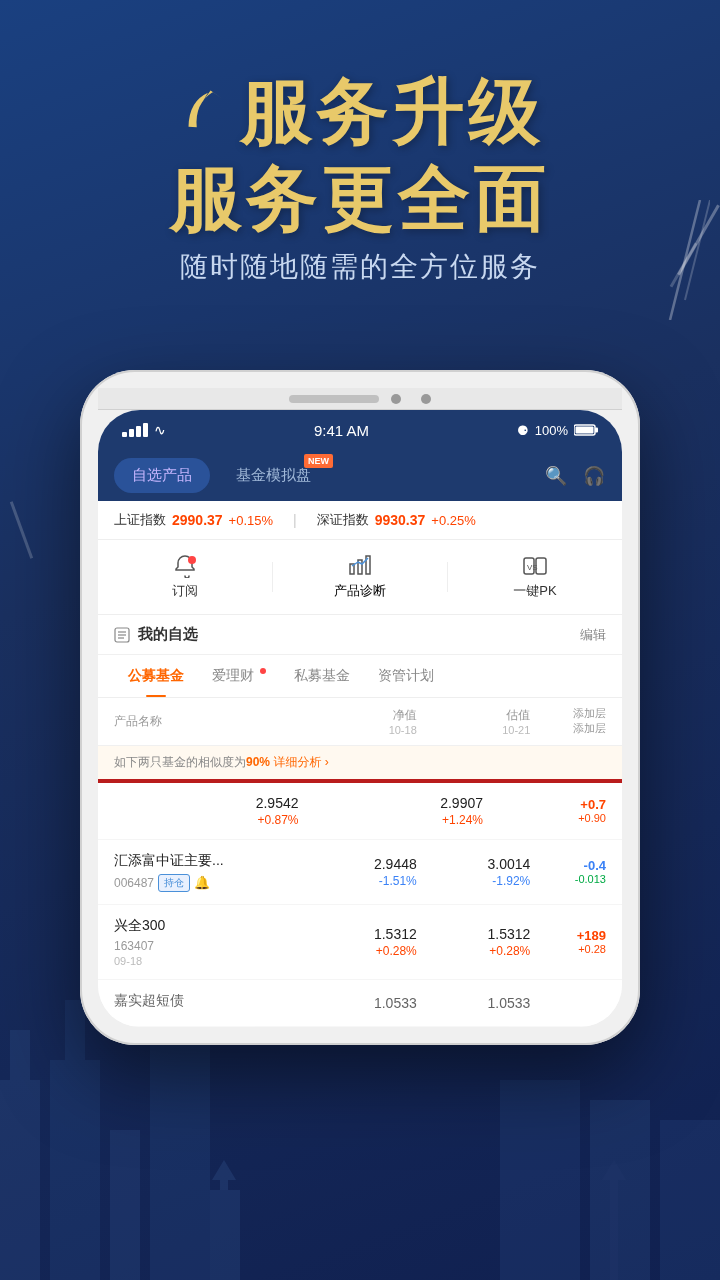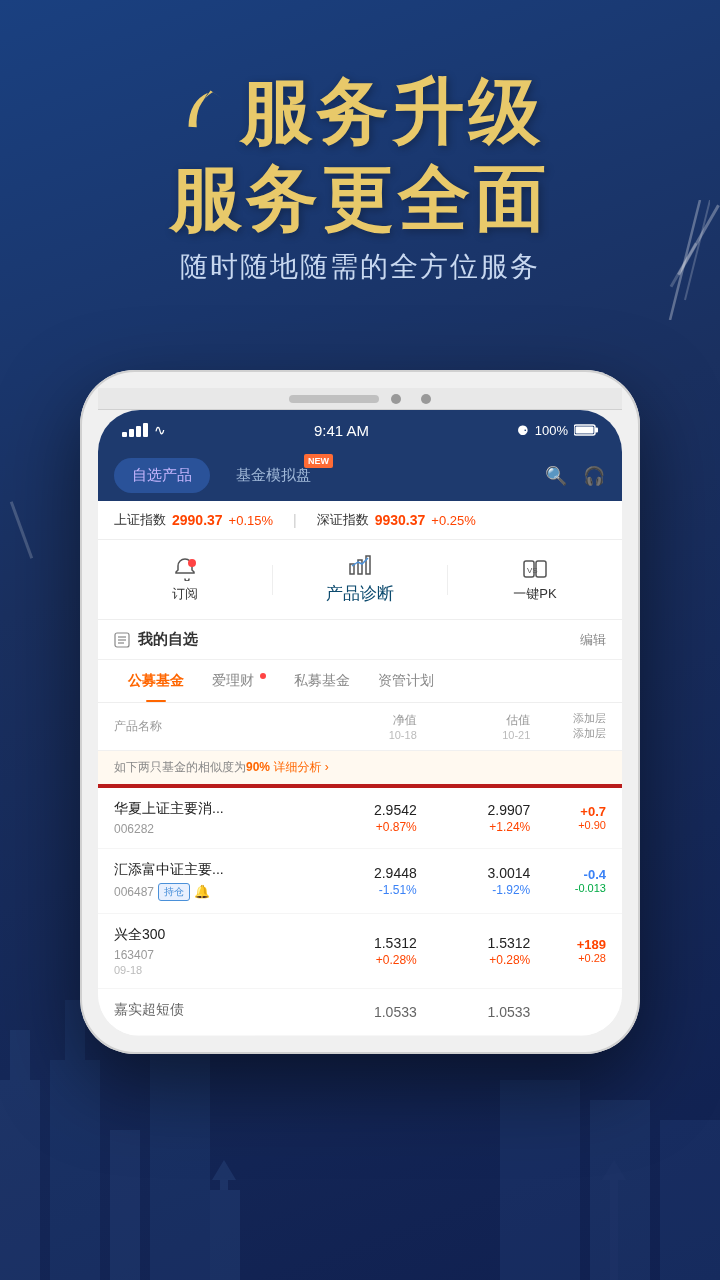--- a/index.html
+++ b/index.html
@@ -643,7 +643,7 @@
             <rect x="18" y="2" width="4" height="18" fill="none" stroke="#555" stroke-width="1.5"></rect>
             <polyline points="4,12 10,8 14,10 20,4" fill="none" stroke="#4a90d9" stroke-width="1.5"></polyline>
           </svg>
-          <span style="font-size:17px;color:#0c4a6e">产品诊断</span>
+          <span style="font-size:13px;color:#000000">产品诊断</span>
         </div>
         <div class="quick-action-sep"></div>
         <div class="quick-action">

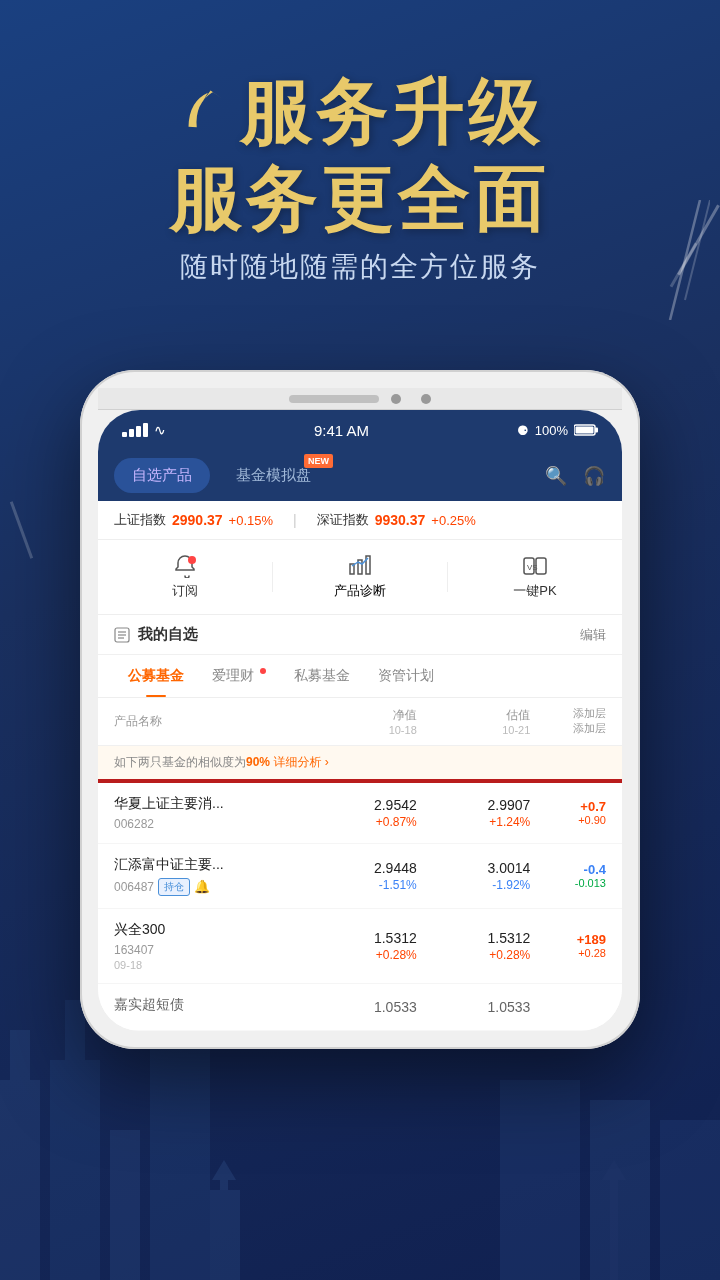--- a/index.html
+++ b/index.html
@@ -707,12 +707,6 @@
       </div>
 
       <div class="fund-row">
-        <div class="fund-info">
-          <div class="fund-name">华夏上证主要消...</div>
-          <div class="fund-code">
-            <span>006282</span>
-          </div>
-        </div>
         <div class="fund-nav-col">
           <div class="fund-nav-value">2.9542</div>
           <div class="fund-nav-change text-red">+0.87%</div>

